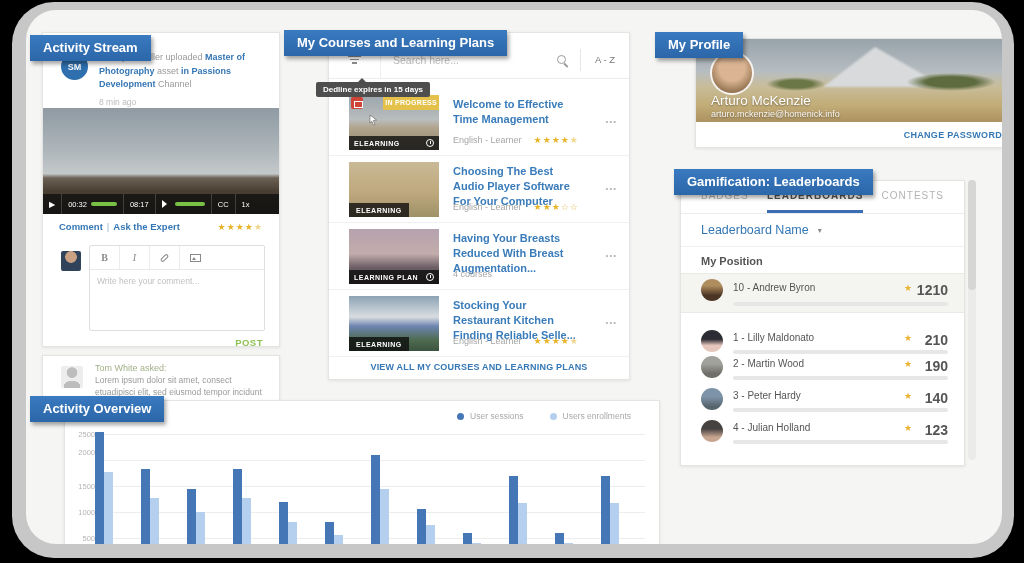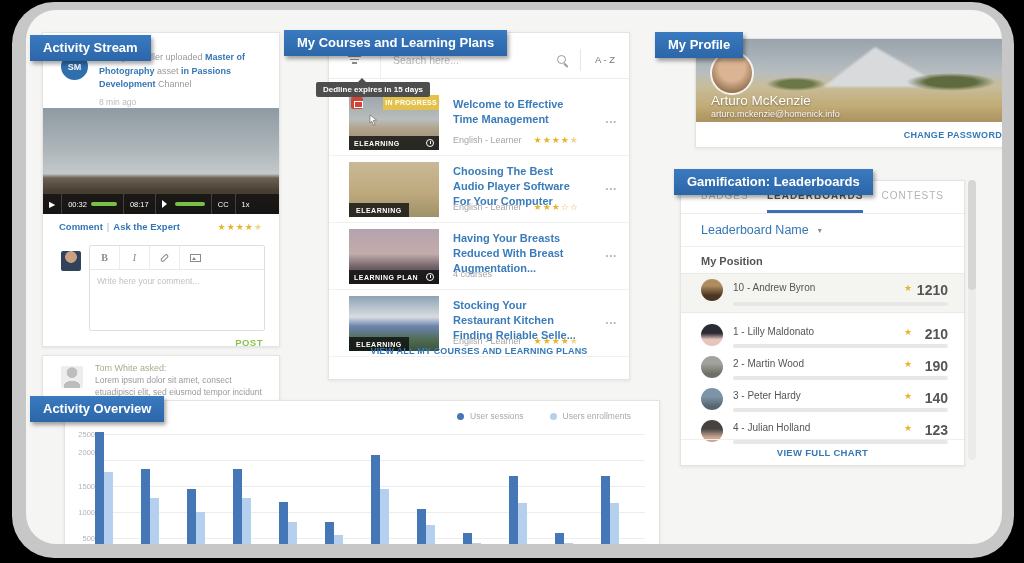--- a/index.html
+++ b/index.html
@@ -347,7 +347,7 @@
       <span class="track" style="top:28px;"><span class="fill green" style="width: 100%;"></span></span>
     </div>
 
-    <div class="lb-row" style="top:140px;padding-left:40px;">
+    <div class="lb-row" style="top:146px;padding-left:40px;">
       <span class="lb-avatar" style="top:3px; background:linear-gradient(180deg,#2c2c34 42%,#e6c5bc 70%);"></span>
       <span class="lb-name" style="top:5px;">1 - Lilly Maldonato</span>
       <span class="lb-star glyph" style="top:6px;">★</span>

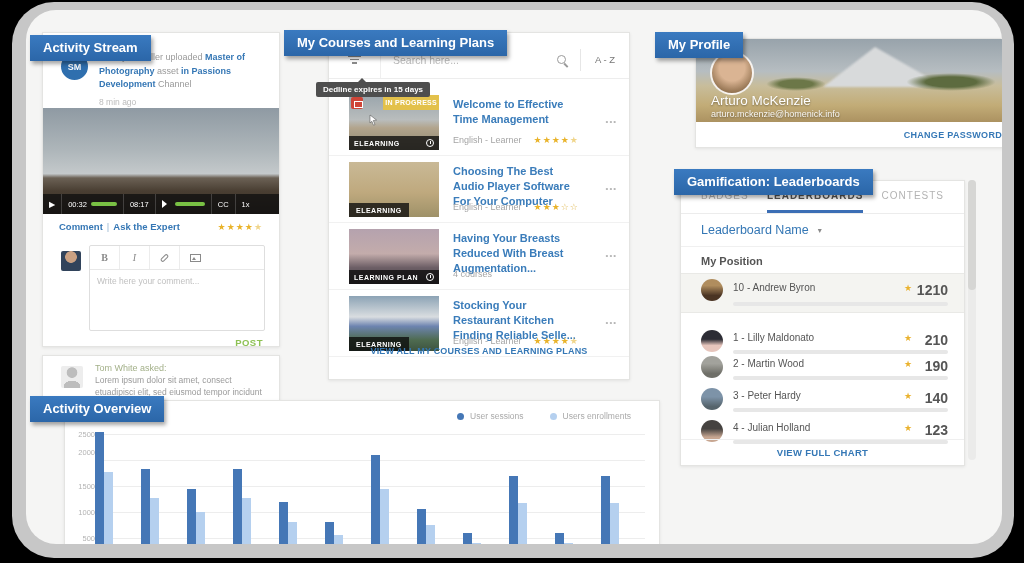--- a/index.html
+++ b/index.html
@@ -93,7 +93,7 @@
   .course-title { position:absolute; left:124px; top:8px; width:134px; color:#3a7cba; font-size:11px; line-height:1.35; font-weight:bold; }
   .course-sub { position:absolute; left:124px; top:46px; width:150px; font-size:9px; color:#a5a5a5; display:flex; align-items:center; gap:8px; }
   .dots { position:absolute; right:12px; top:28px; color:#b5b5b5; font-size:8px; letter-spacing:1px; }
-  .courses-footer { position:absolute; left:0; bottom:16px; width:100%; height:24px; display:flex; align-items:center;
+  .courses-footer { position:absolute; left:0; bottom:0; width:100%; height:24px; display:flex; align-items:center;
     justify-content:center; color:#3578b6; font-size:9px; font-weight:bold; letter-spacing:.2px; }
 
   

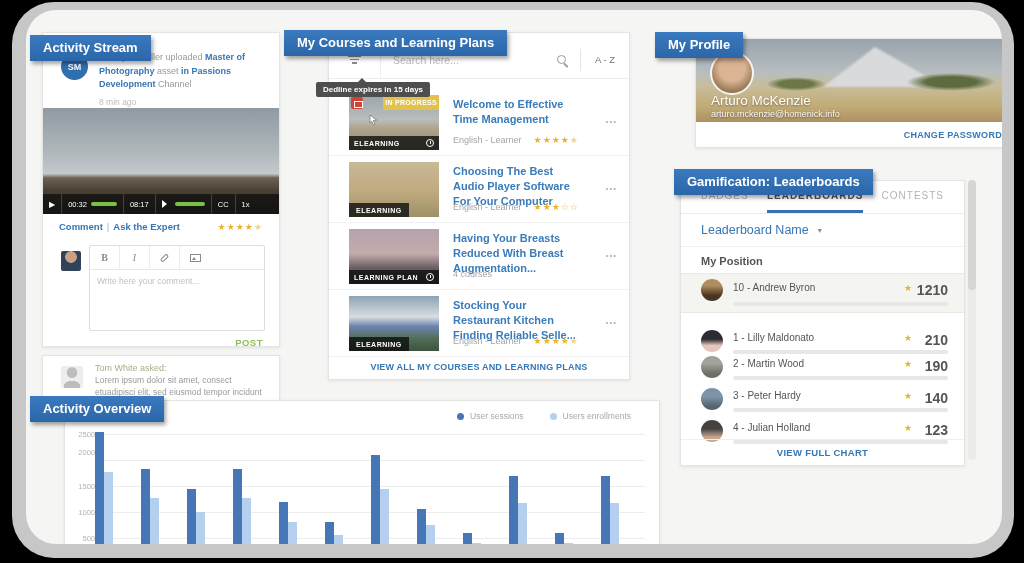--- a/index.html
+++ b/index.html
@@ -376,7 +376,6 @@
       <span class="track" style="top:23px;"><span class="fill blue" style="width: 43%;"></span></span>
     </div>
 
-    <div class="lb-footer">VIEW FULL CHART</div>
   </div>
   <div class="scrollbar">
       <span class="scroll-thumb"></span>

